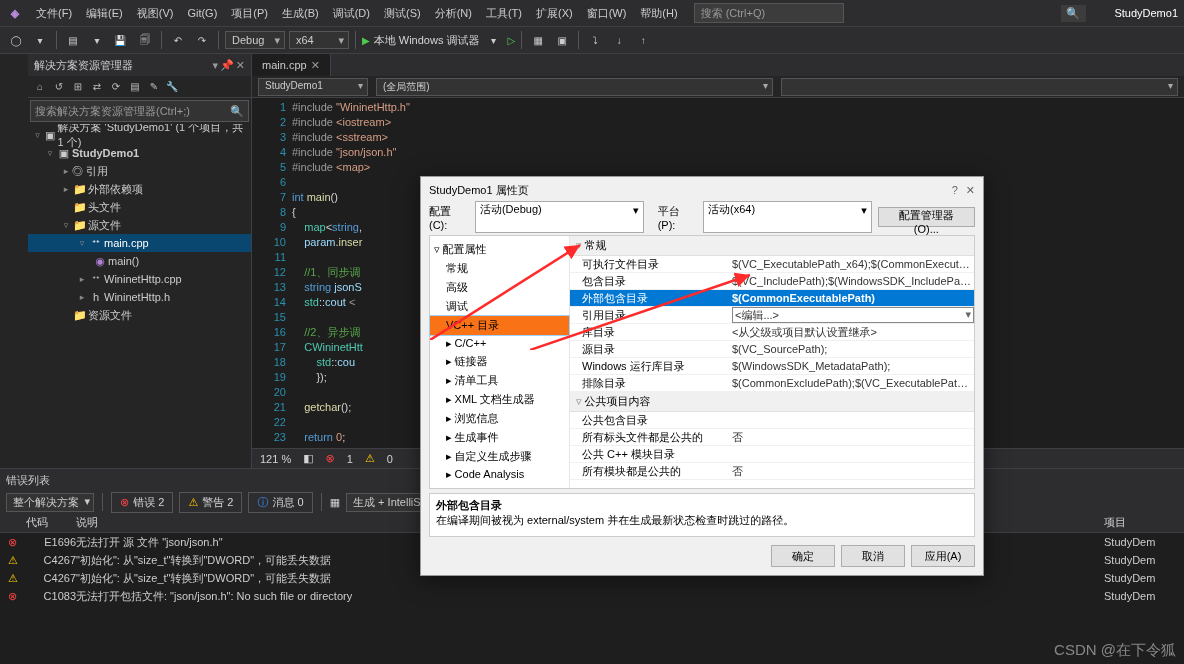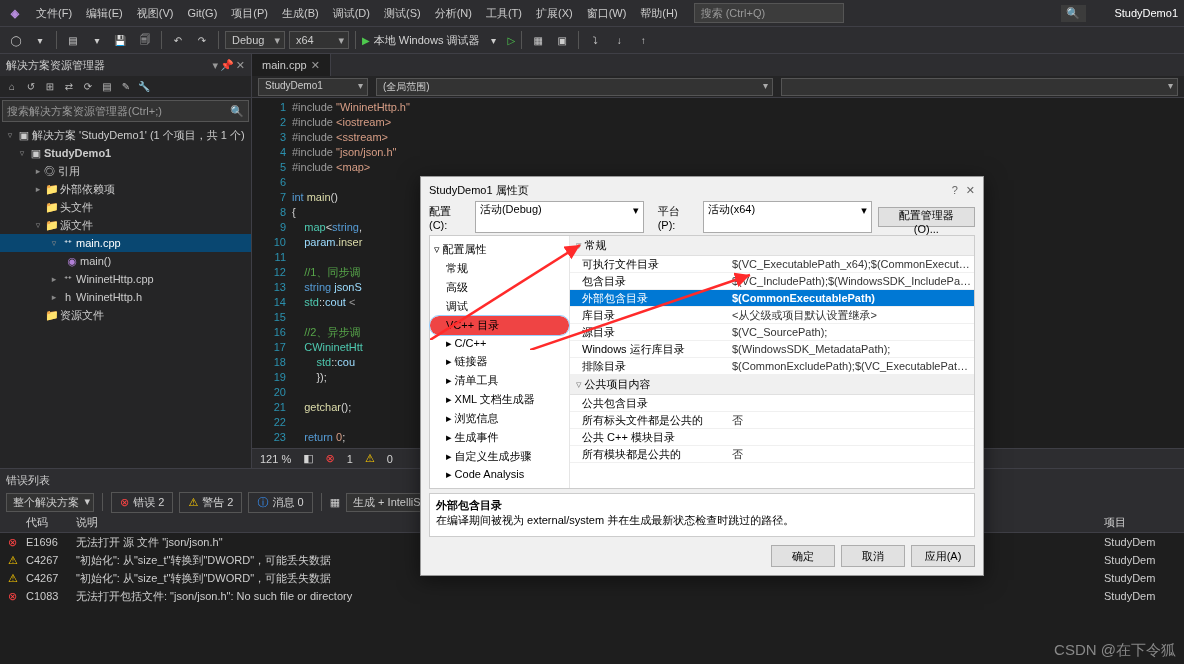--- a/index.html
+++ b/index.html
@@ -17,7 +17,7 @@
 .tb-drop::after { content: '▾'; position: absolute; right: 4px; color: #aaa; }
 .tb-play { color: #4ec94e; font-size: 10px; }
 .main { display: flex; height: 414px; }
-.sidebar { width: 252px; background: #252526; border-right: 1px solid #3f3f46; display: flex; flex-direction: column; }
+.sidebar { width: 252px; background: #252526; border-right: 1px solid #3f3f46; display: flex; flex-direction: column; padding-left: 28px; }
 .panel-hdr { height: 22px; background: #2d2d30; display: flex; align-items: center; padding: 0 6px; color: #ccc; font-size: 10px; justify-content: space-between;}
 .panel-hdr .actions span { margin-left: 2px; cursor:pointer; color:#999;}
 .sidebar-tb { height: 22px; display: flex; align-items: center; gap: 3px; padding: 0 4px; border-bottom: 1px solid #3f3f46;}

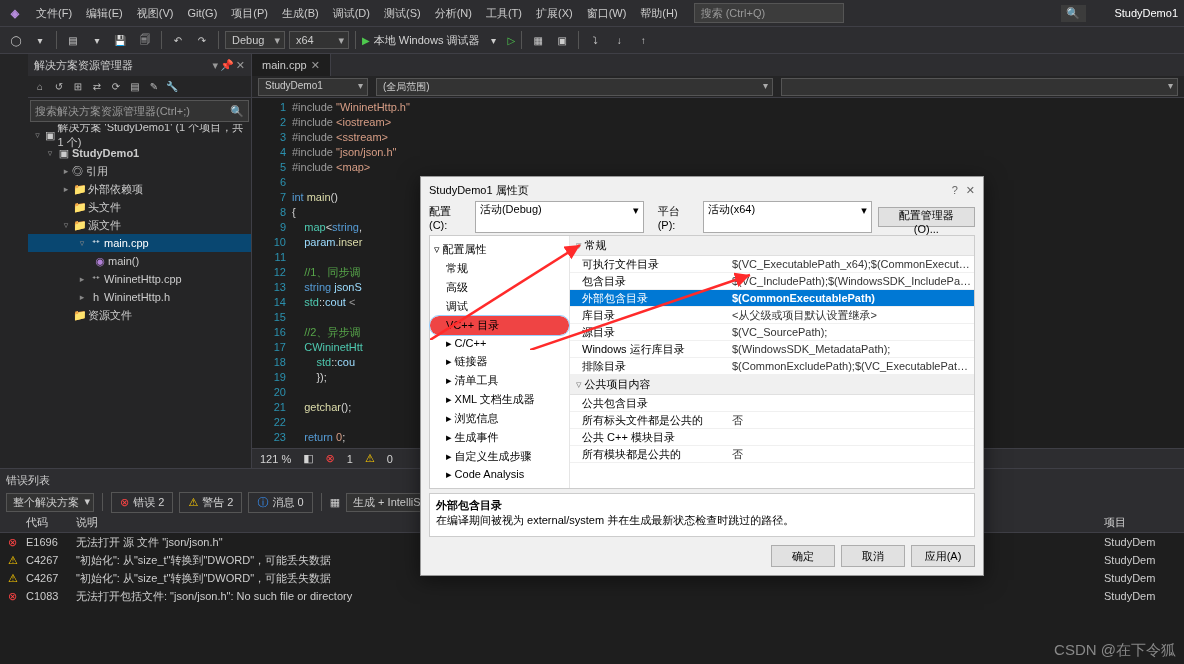--- a/index.html
+++ b/index.html
@@ -369,6 +369,10 @@
             <span class="k">外部包含目录</span>
             <span class="v"><b>$(CommonExecutablePath)</b></span>
           </div>
+          <div class="dlg-row  ed">
+            <span class="k">引用目录</span>
+            <span class="v">&lt;编辑...&gt;</span>
+          </div>
           <div class="dlg-row  ">
             <span class="k">库目录</span>
             <span class="v">&lt;从父级或项目默认设置继承&gt;</span>

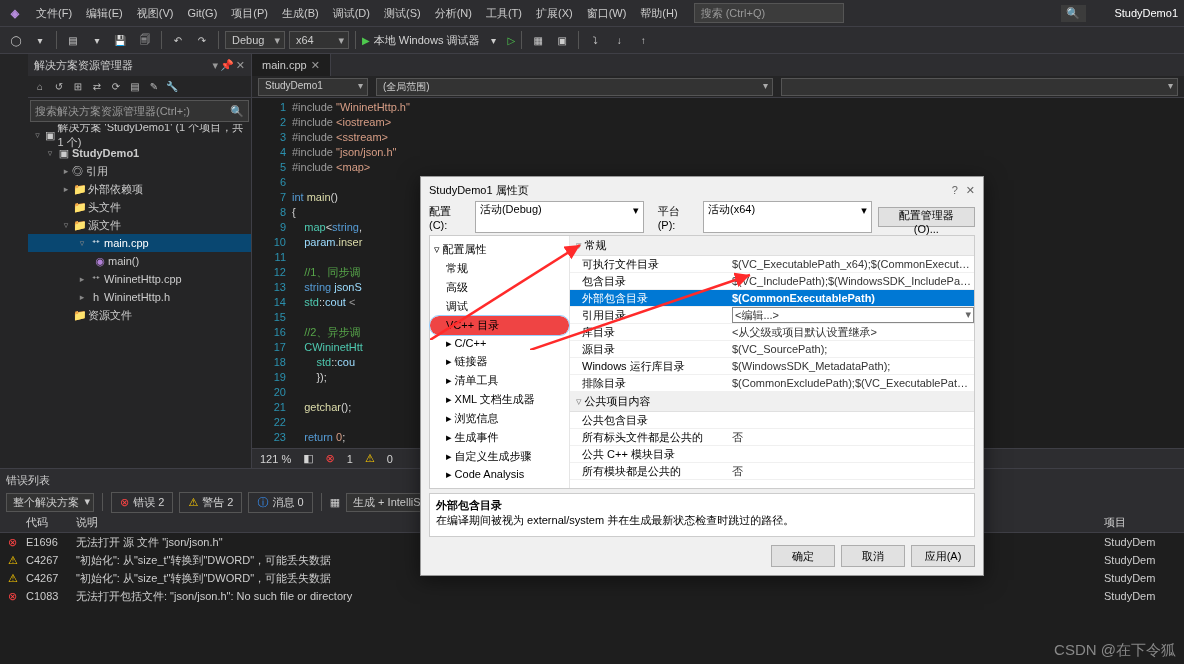--- a/index.html
+++ b/index.html
@@ -66,7 +66,7 @@
 .dlg-tree { width: 140px; border-right: 1px solid #e5e5e5; padding: 4px 0;}
 .dlg-tn { padding: 2px 4px 2px 16px; cursor: pointer; font-size: 11px;}
 .dlg-tn.top { font-weight: normal; padding-left: 4px;}
-.dlg-tn.sel { background: #ef4444; outline: 1px solid #99d1ff; border-radius: 9px;}
+.dlg-tn.sel { background: #f97316; outline: 1px solid #99d1ff;}
 .dlg-props { flex: 1; overflow: auto;}
 .dlg-grp { padding: 2px 6px; background: #f0f0f0; border-bottom: 1px solid #e0e0e0; font-size: 11px;}
 .dlg-grp::before{content:'▿ '; color:#888;}

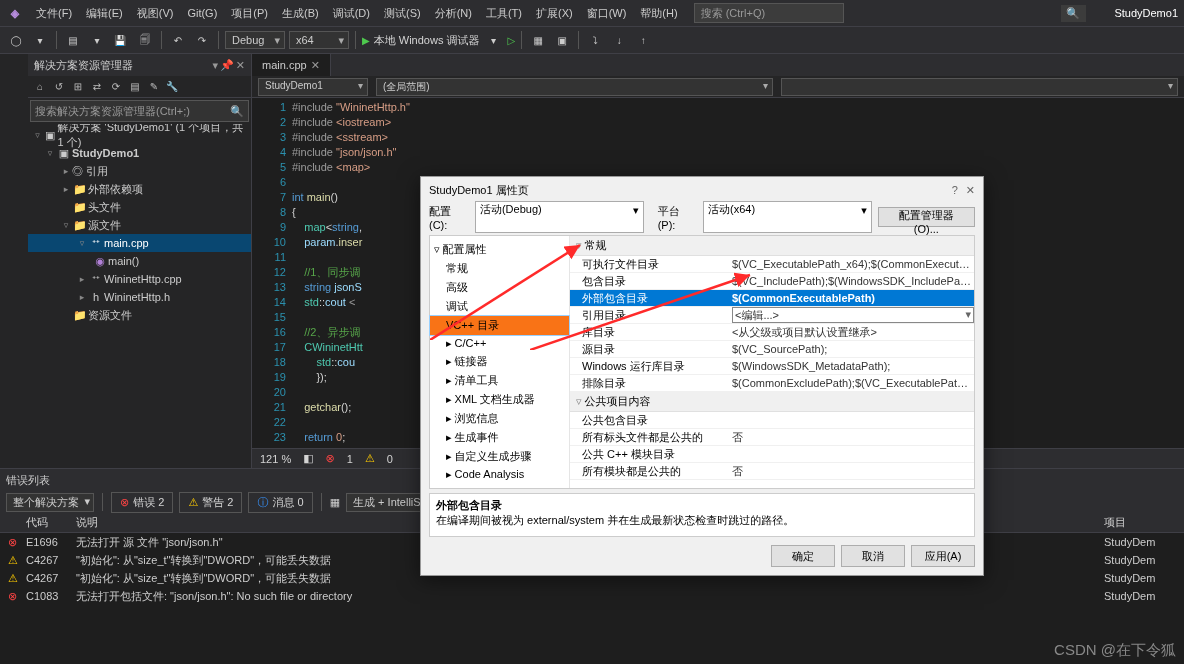--- a/index.html
+++ b/index.html
@@ -51,7 +51,7 @@
 .err-hdr { display: flex; height: 20px; background: #2d2d30; border-bottom: 1px solid #3f3f46; align-items: center; padding-left: 26px;}
 .err-hdr .c1 { width: 50px; } .err-hdr .c2 { flex: 1; } .err-hdr .c3 { width: 80px;}
 .err-row { display: flex; height: 18px; align-items: center; padding-left: 8px; color: #ccc;}
-.err-row .ico { width: 18px; } .err-row .c1 { width: 50px; } .err-row .c2 { flex: 1; } .err-row .c3{width:80px;}
+.err-row .ico { width: 18px; } .err-row .c1 { width: 50px; text-align: right; } .err-row .c2 { flex: 1; } .err-row .c3{width:80px;}
 
 
 .dialog { position: absolute; left: 420px; top: 176px; width: 564px; height: 400px; background: #f0f0f0; border: 1px solid #999; box-shadow: 0 4px 20px rgba(0,0,0,0.5); color: #000; display: flex; flex-direction: column;}

